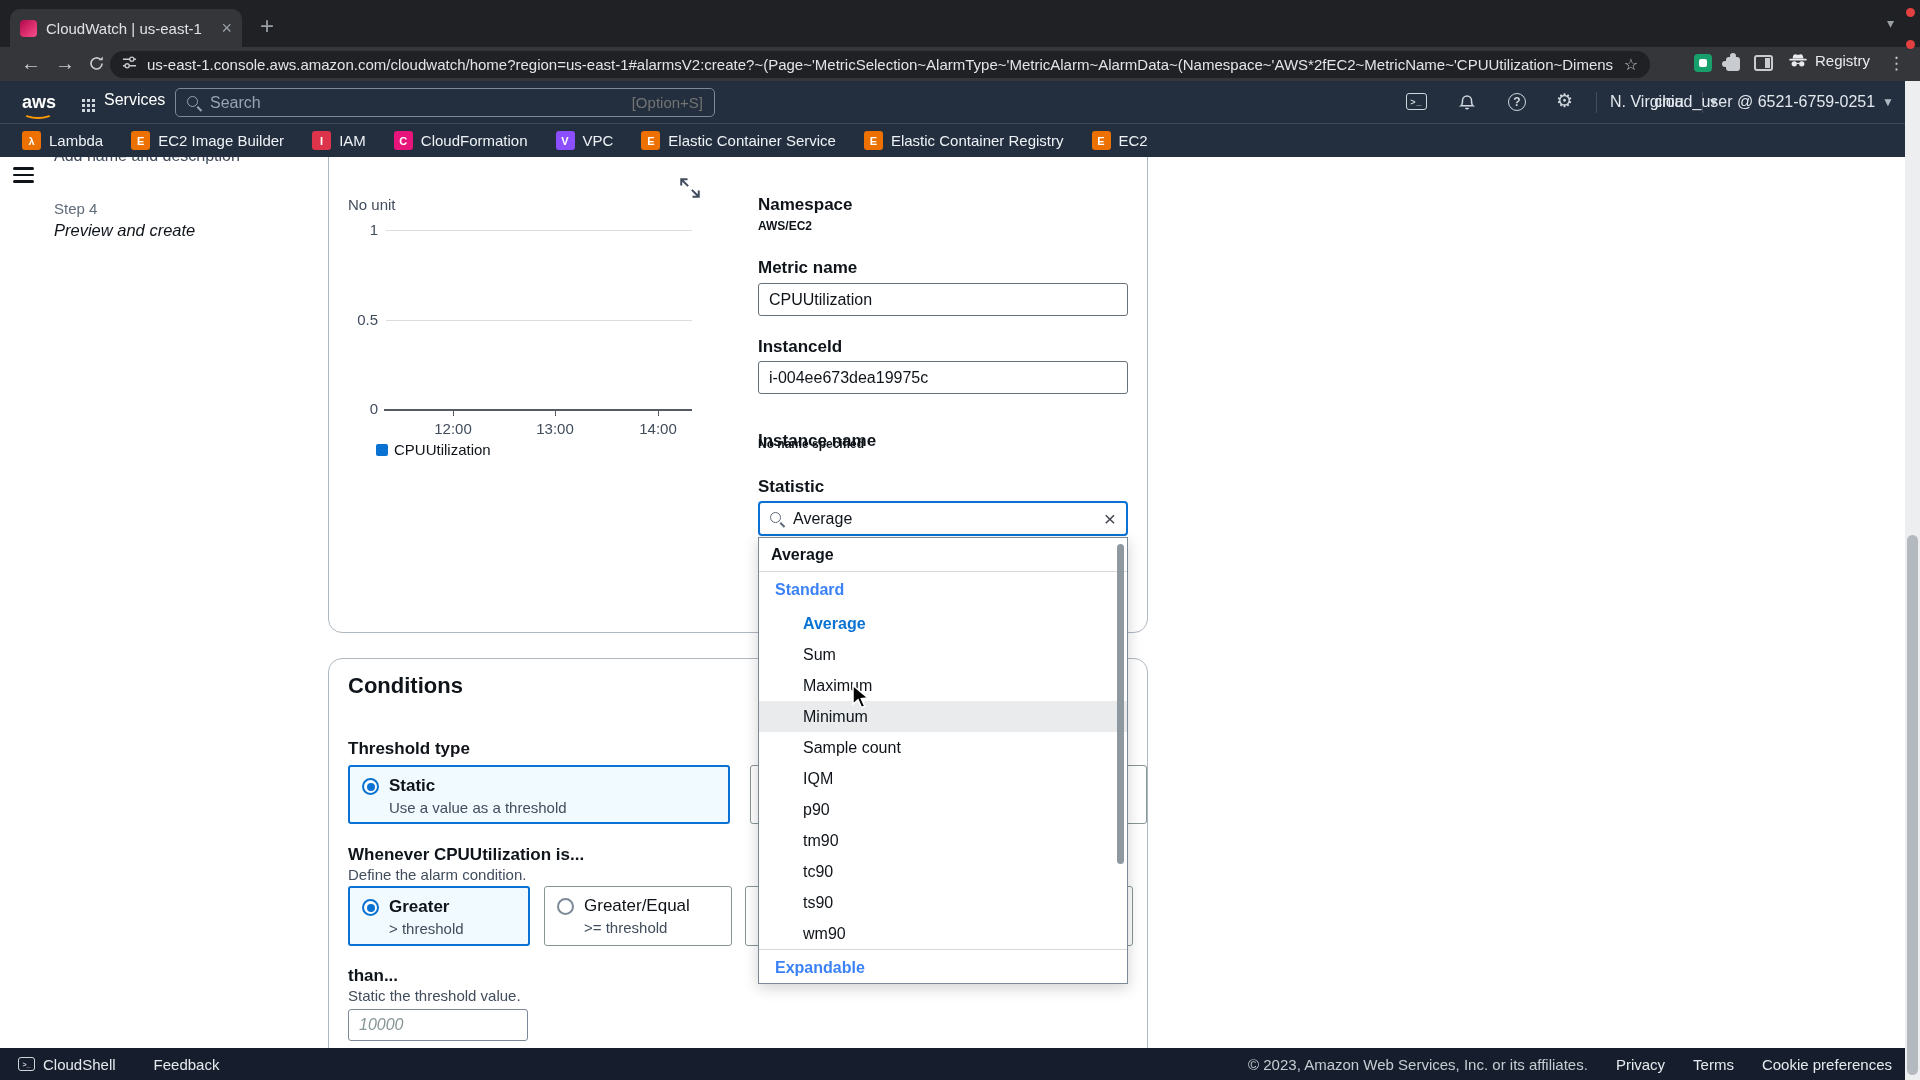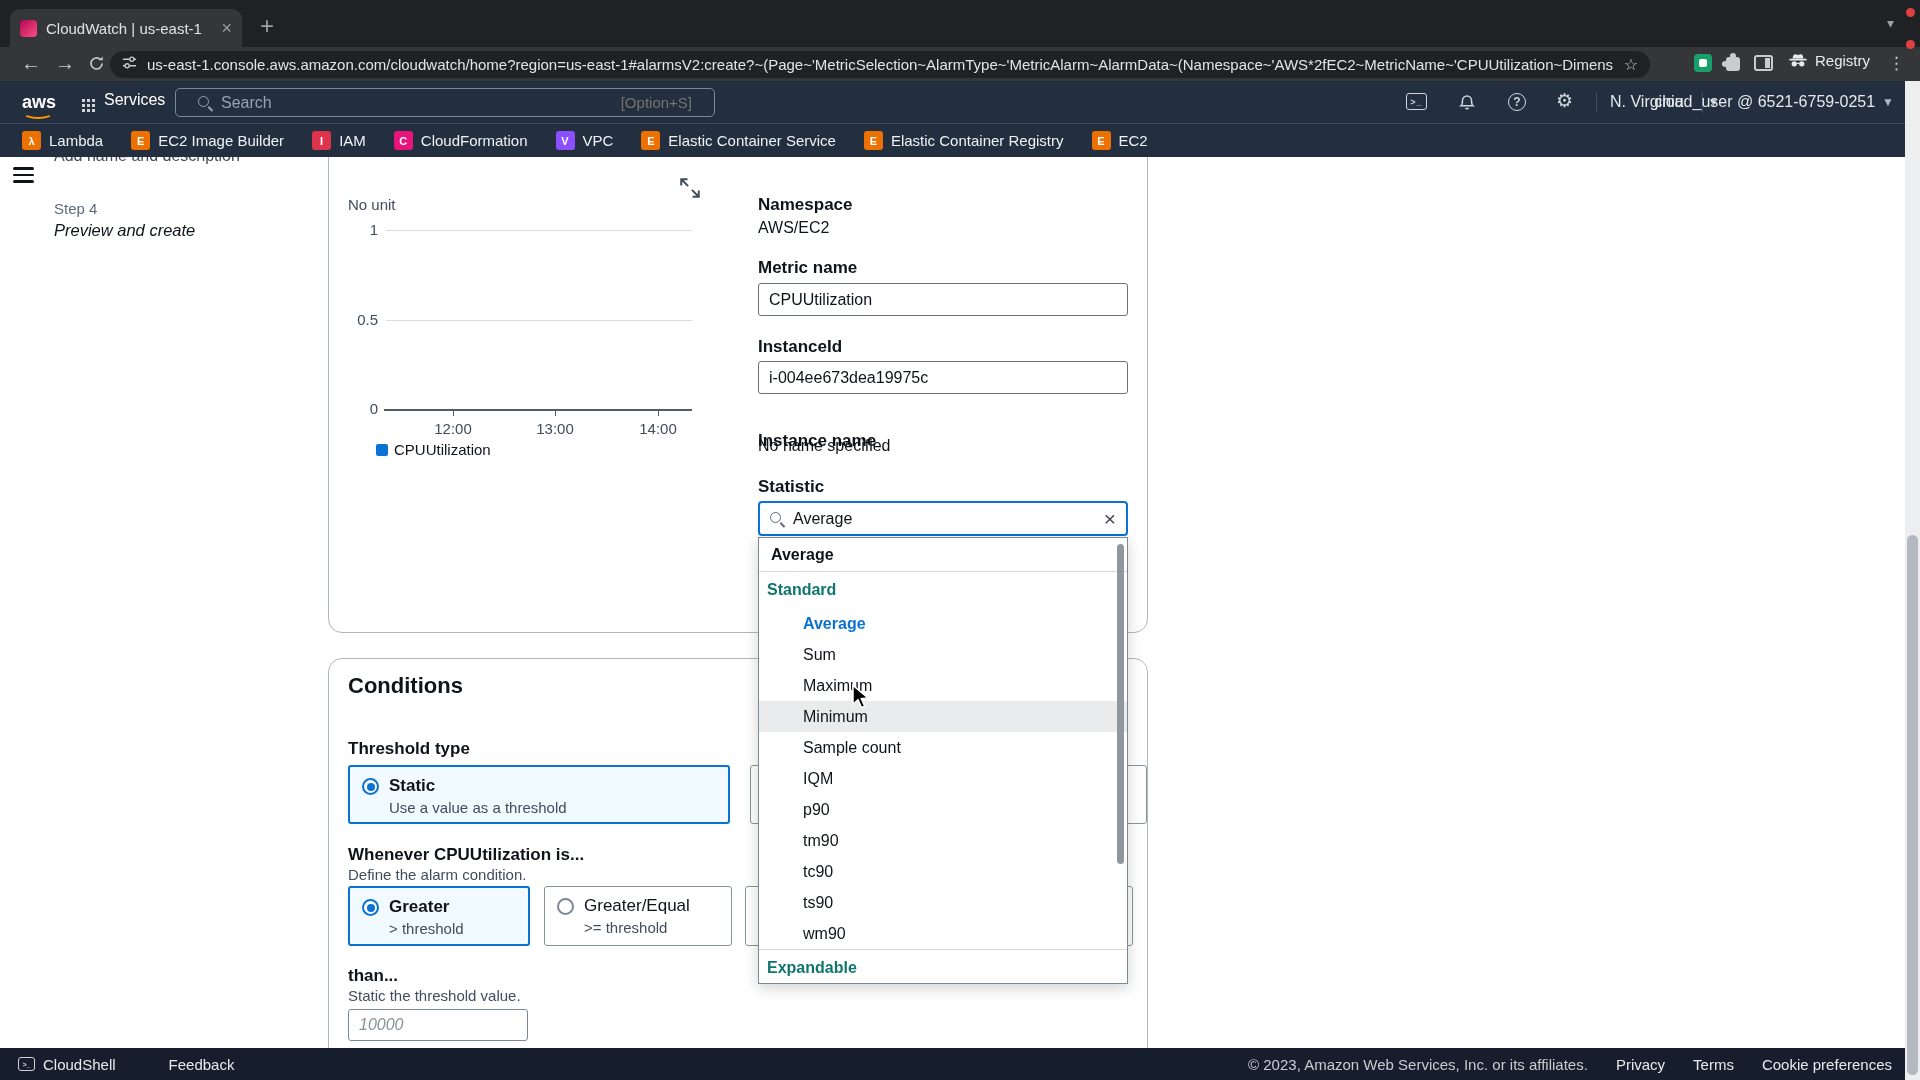--- a/index.html
+++ b/index.html
@@ -38,7 +38,7 @@
   .aws-logo::after { content:""; position:absolute; left:1px; right:3px; bottom:-6px; height:8px; border:2px solid transparent; border-bottom-color:#ff9900; border-radius:50%; }
   .services { position:absolute; left:82px; top:91px; display:flex; align-items:center; gap:9px; color:#fff; font-size:16px; z-index:11; }
   .grid9 { width:3px; height:3px; background:#cfd6dd; box-shadow:5px 0 #cfd6dd,10px 0 #cfd6dd,0 5px #cfd6dd,5px 5px #cfd6dd,10px 5px #cfd6dd,0 10px #cfd6dd,5px 10px #cfd6dd,10px 10px #cfd6dd; margin-right:10px; }
-  .nav-search { position:absolute; left:175px; top:88px; width:540px; height:29px; border:1px solid #7d8998; border-radius:5px; display:flex; align-items:center; padding:0 22px; gap:9px; z-index:11; }
+  .nav-search { position:absolute; left:175px; top:88px; width:540px; height:29px; border:1px solid #7d8998; border-radius:5px; display:flex; align-items:center; padding:0 11px; gap:9px; z-index:11; }
   .nav-search .ph { color:#95a3b2; font-size:16px; flex:1; }
   .nav-search .sc { color:#737373; font-size:15px; }
   .mag { width:14px; height:14px; position:relative; display:inline-block; flex:none; }

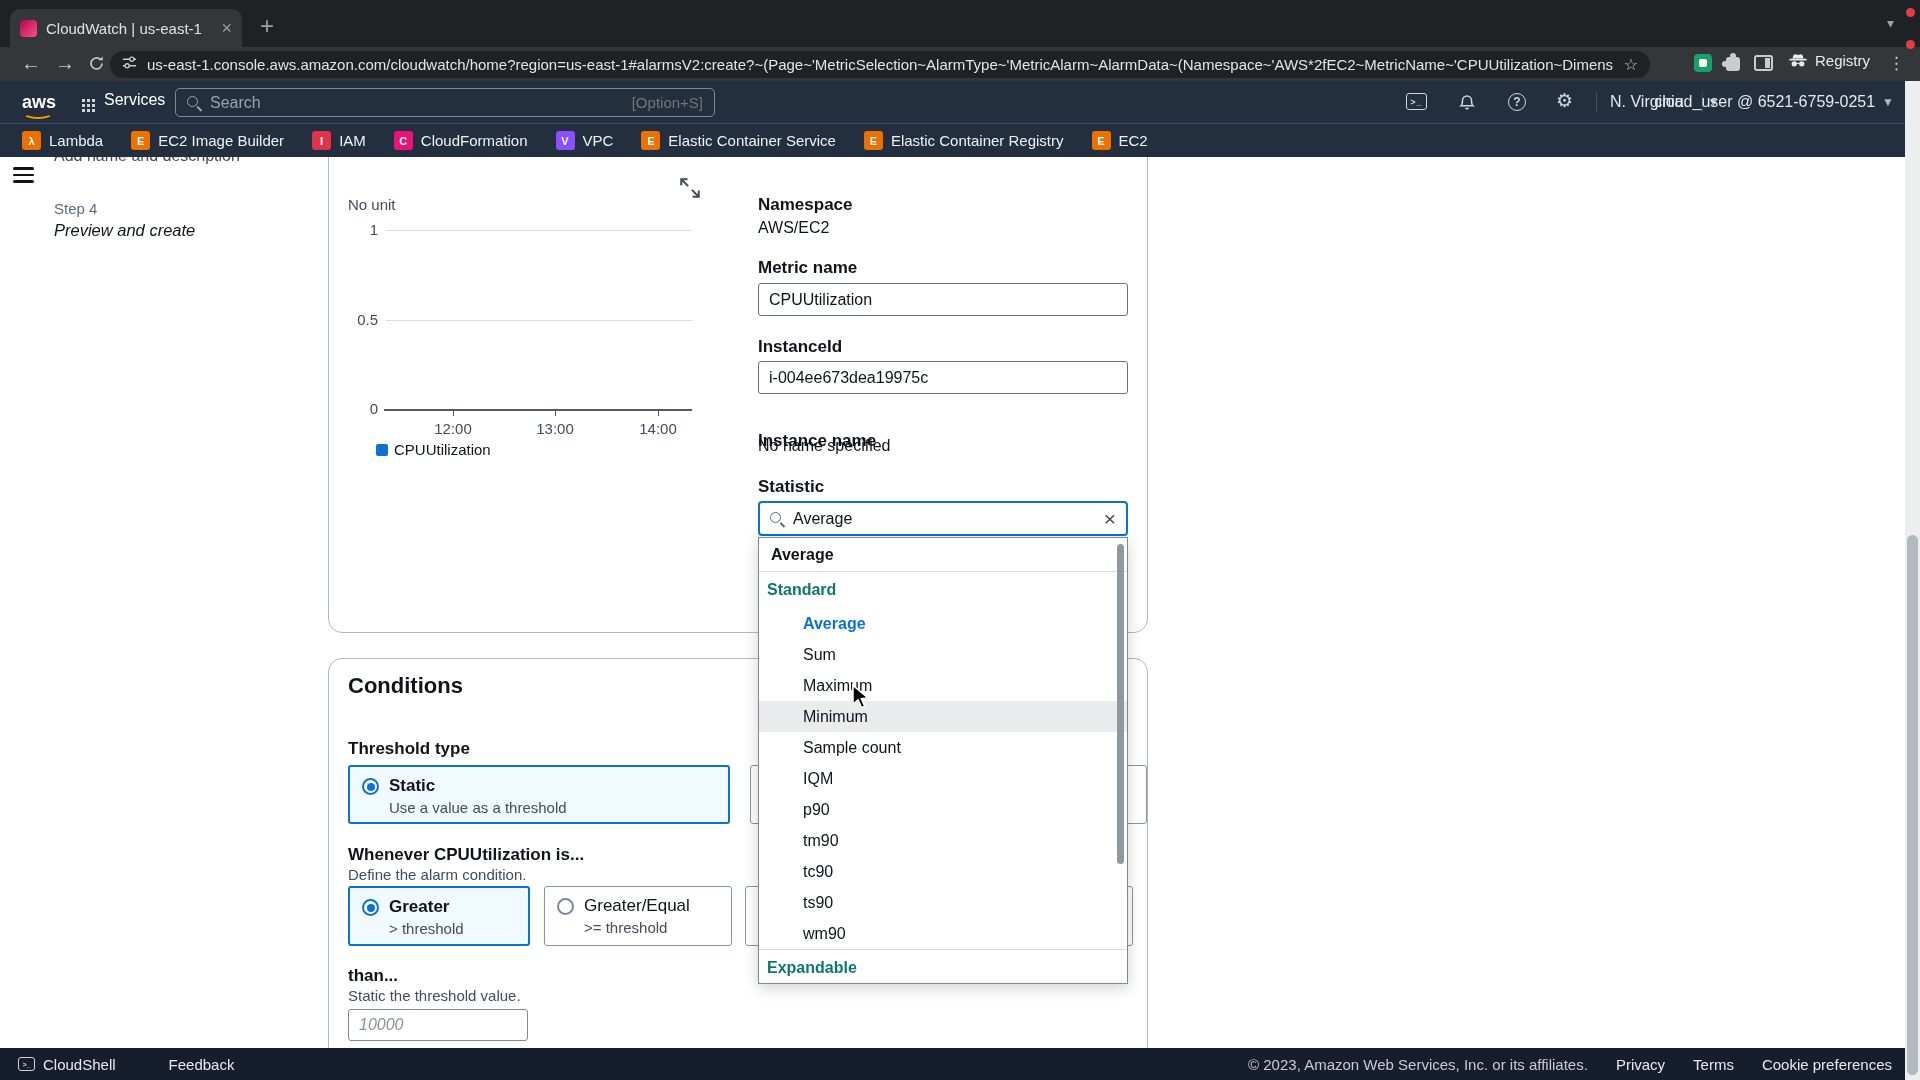--- a/index.html
+++ b/index.html
@@ -71,7 +71,7 @@
 
   
   .t15 { font-size:15px; color:#414d5c; }
-  .t16 { font-size:16px; color:#0f141a; }
+  .t16 { font-size:12px; color:#0f141a;font-weight:bold; }
   .lbl { font-size:17px; font-weight:700; color:#0f141a; }
   .gridline { position:absolute; border-top:1px solid #d9dde1; width:306px; z-index:2; }
   .axis { position:absolute; border-top:2px solid #545b64; width:308px; z-index:2; }

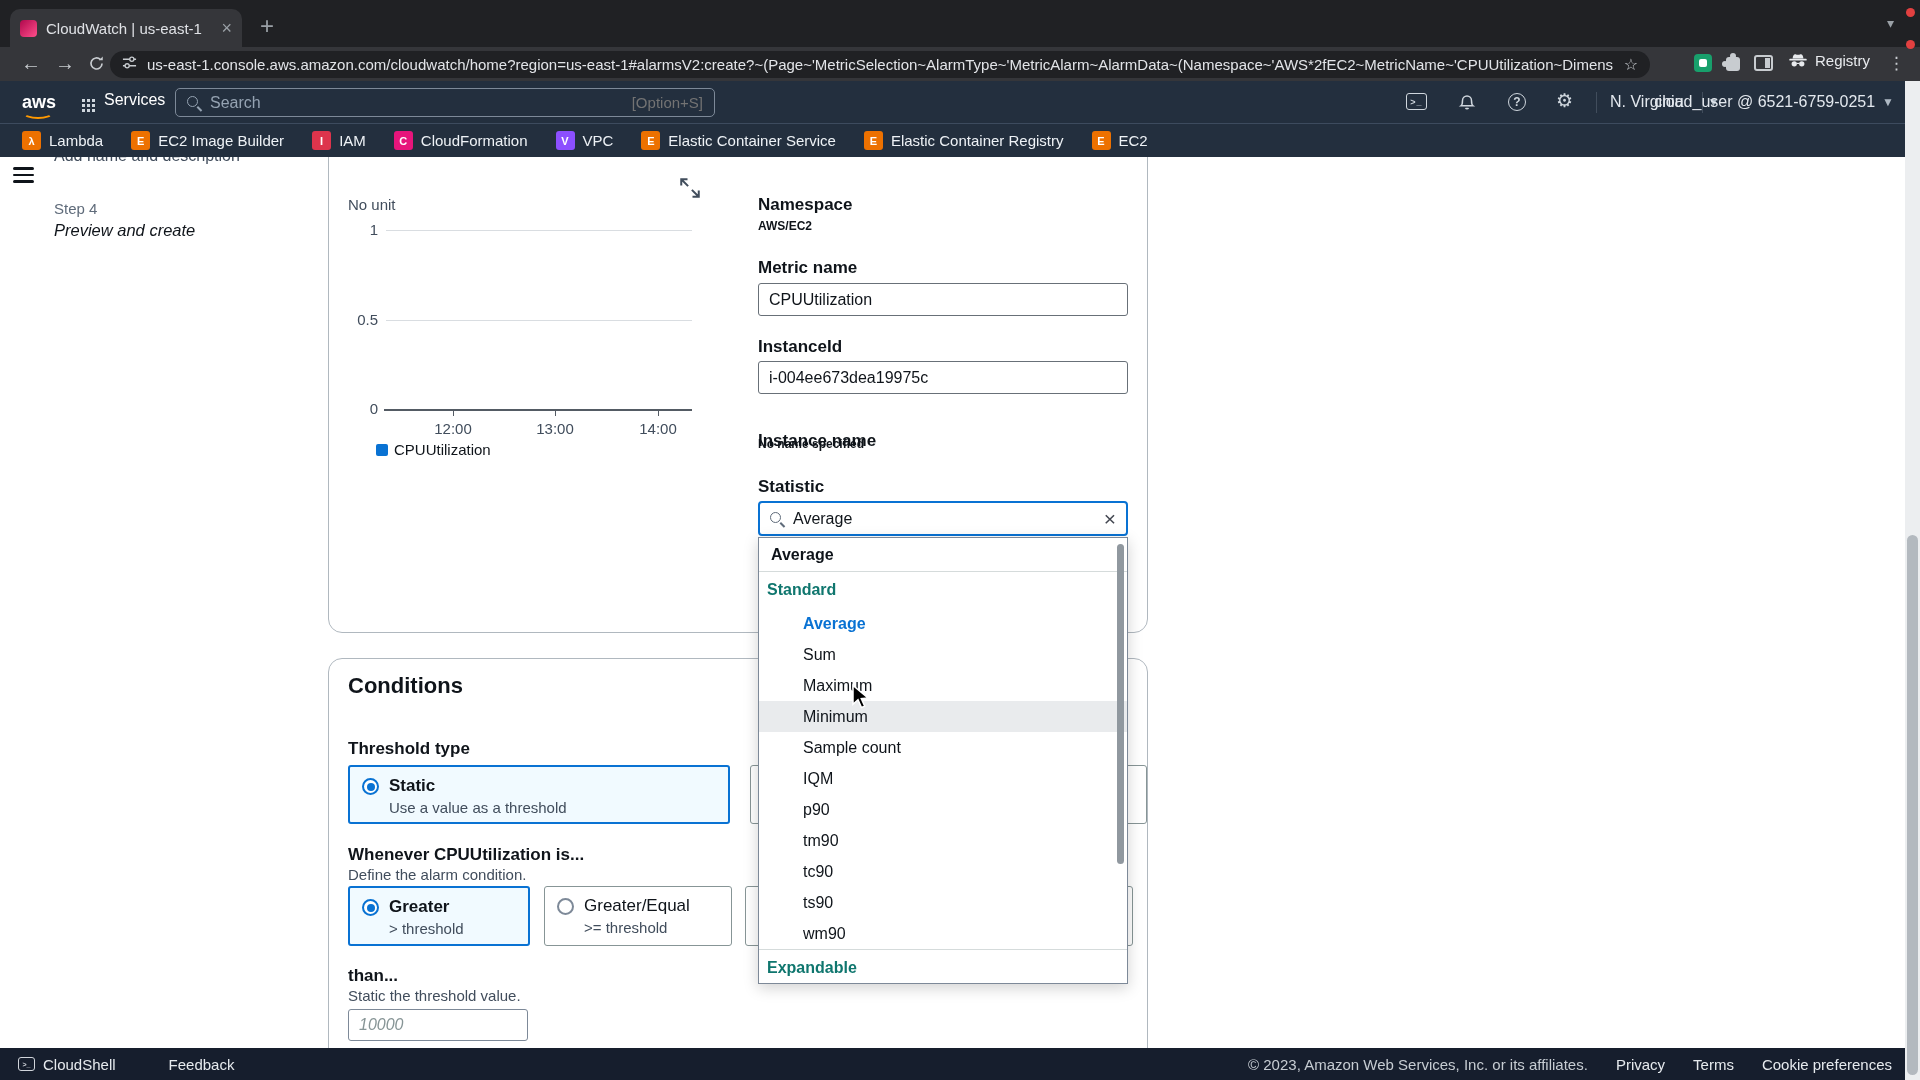--- a/index.html
+++ b/index.html
@@ -88,7 +88,7 @@
   .combo .clear { margin-left:auto; font-size:21px; color:#424650; line-height:1; }
   .dropdown { position:absolute; left:758px; top:537px; width:370px; height:447px; background:#fff; border:1px solid #7d8998; box-shadow:0 4px 14px rgba(0,0,0,.18); z-index:6; }
   .dd-top { height:34px; line-height:34px; padding-left:12px; font-size:16px; font-weight:700; color:#0f141a; border-bottom:1px solid #d5dbdb; }
-  .dd-head { height:36px; line-height:36px; padding-left:8px; font-size:16px; font-weight:700; color:#0f766e; }
+  .dd-head { height:36px; line-height:36px; padding-left:16px; font-size:16px; font-weight:700; color:#3b82f6; }
   .dd-head.bt { border-top:1px solid #d5dbdb; }
   .dd-item { height:31px; line-height:31px; padding-left:44px; font-size:16px; color:#0f141a; }
   .dd-item.sel { color:#0972d3; font-weight:700; }

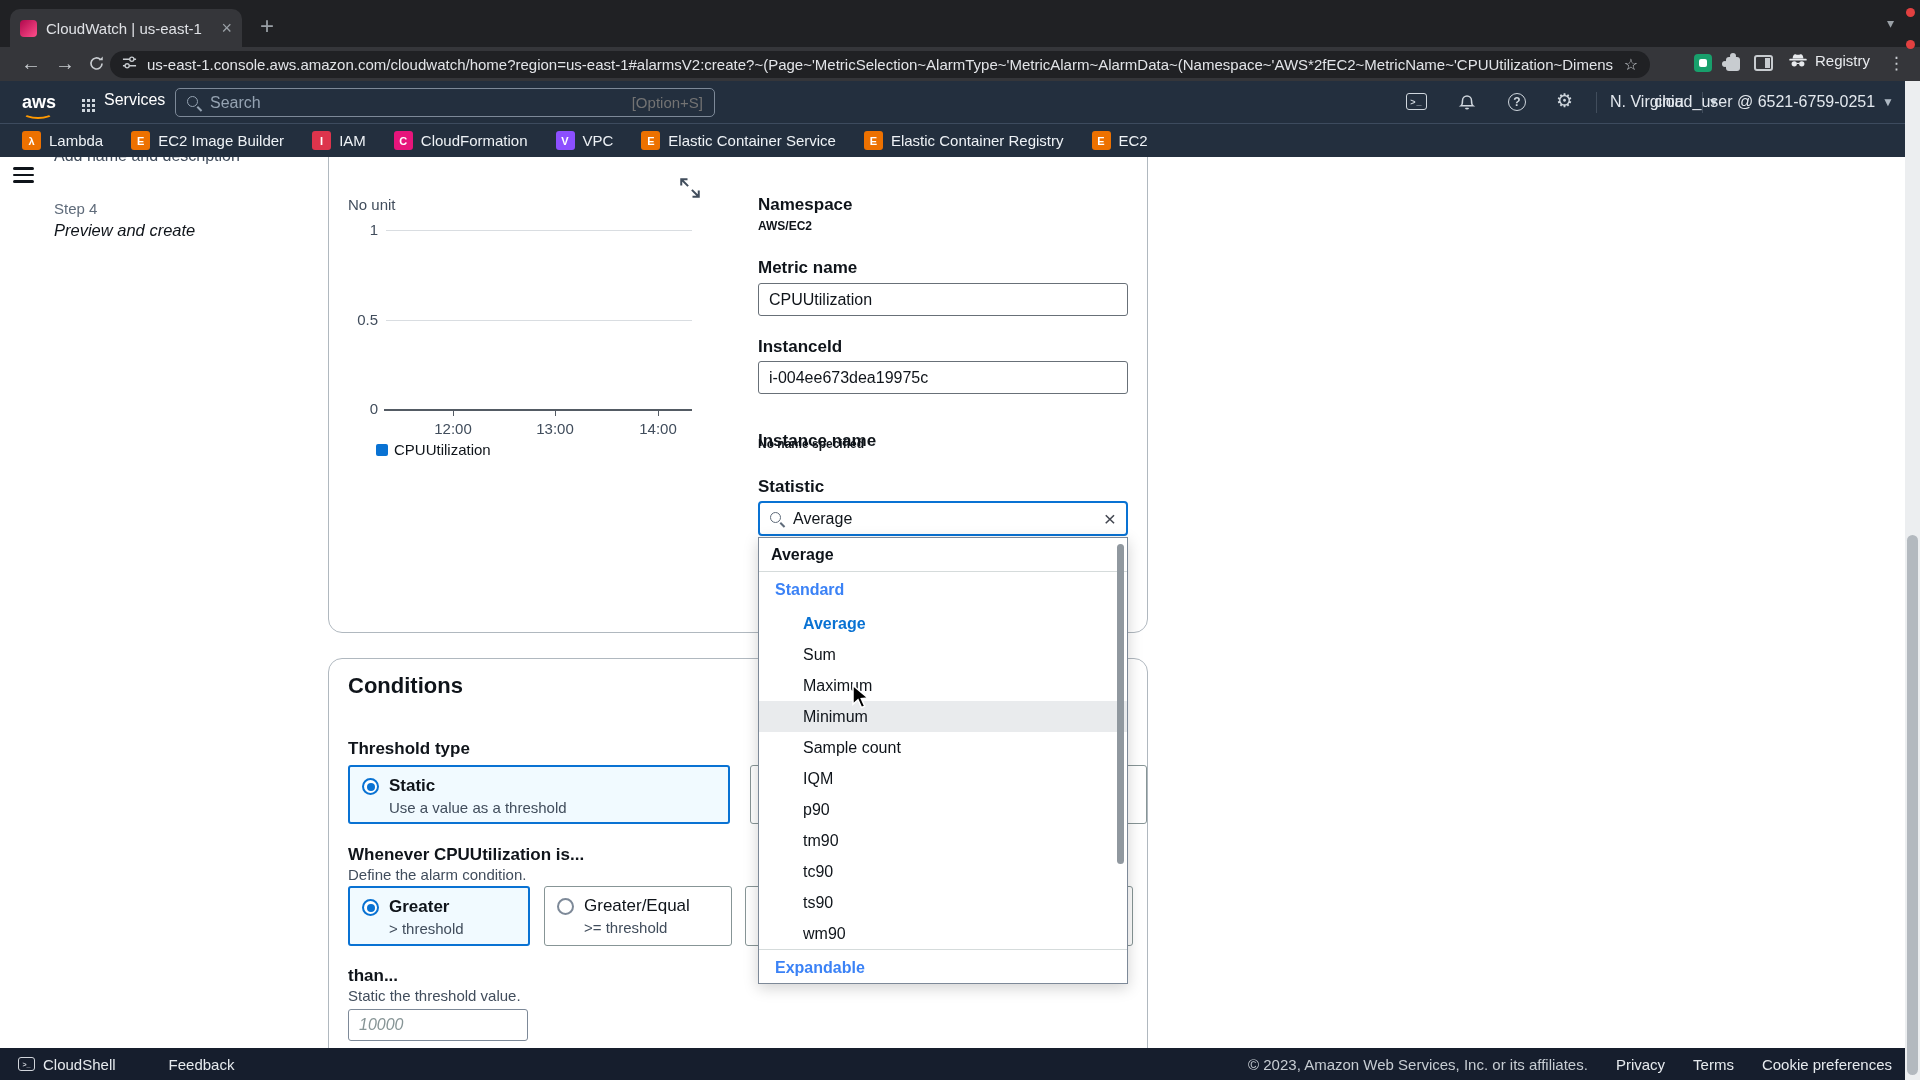--- a/index.html
+++ b/index.html
@@ -345,7 +345,7 @@
   <div class="footer">
     <span class="foot-term">&gt;_</span>
     <span>CloudShell</span>
-    <span style="margin-left:53px">Feedback</span>
+    <span style="margin-left:38px">Feedback</span>
     <span style="flex:1"></span>
     <span style="color:#c6ccd2">© 2023, Amazon Web Services, Inc. or its affiliates.</span>
     <span class="flink">Privacy</span>

